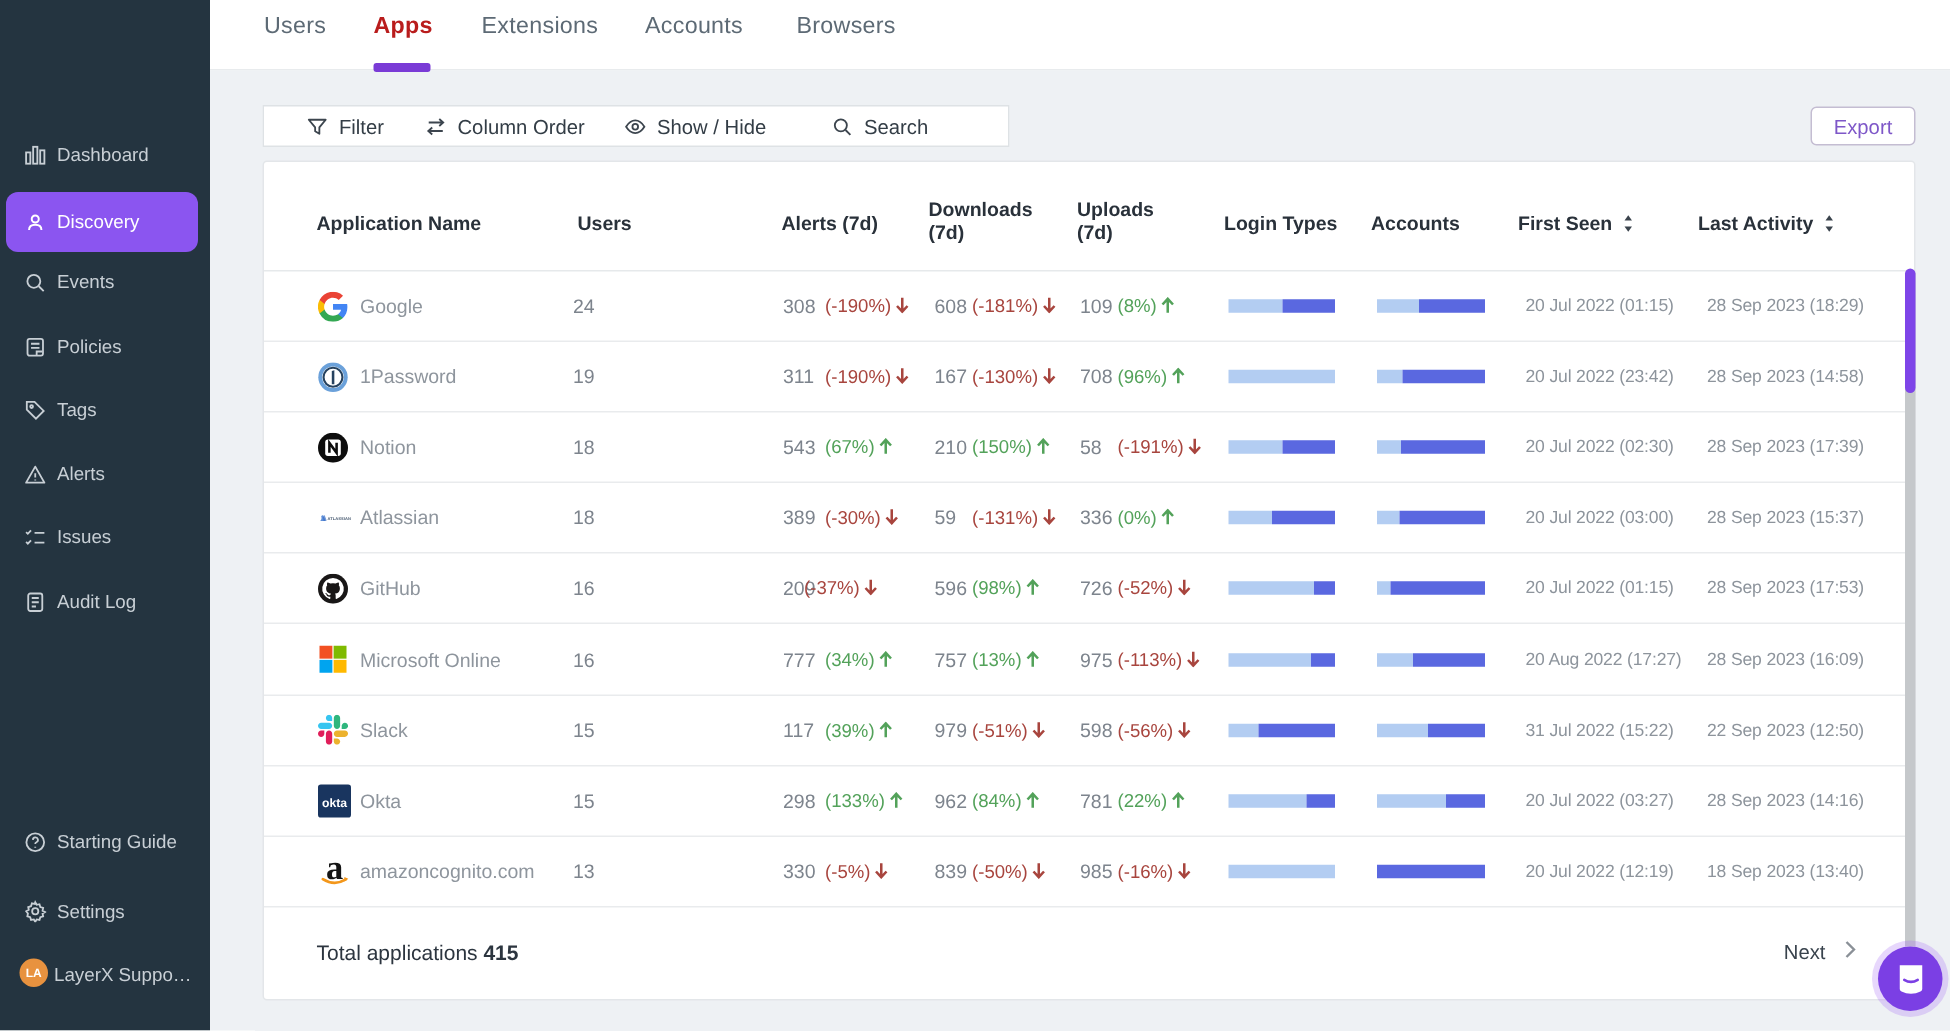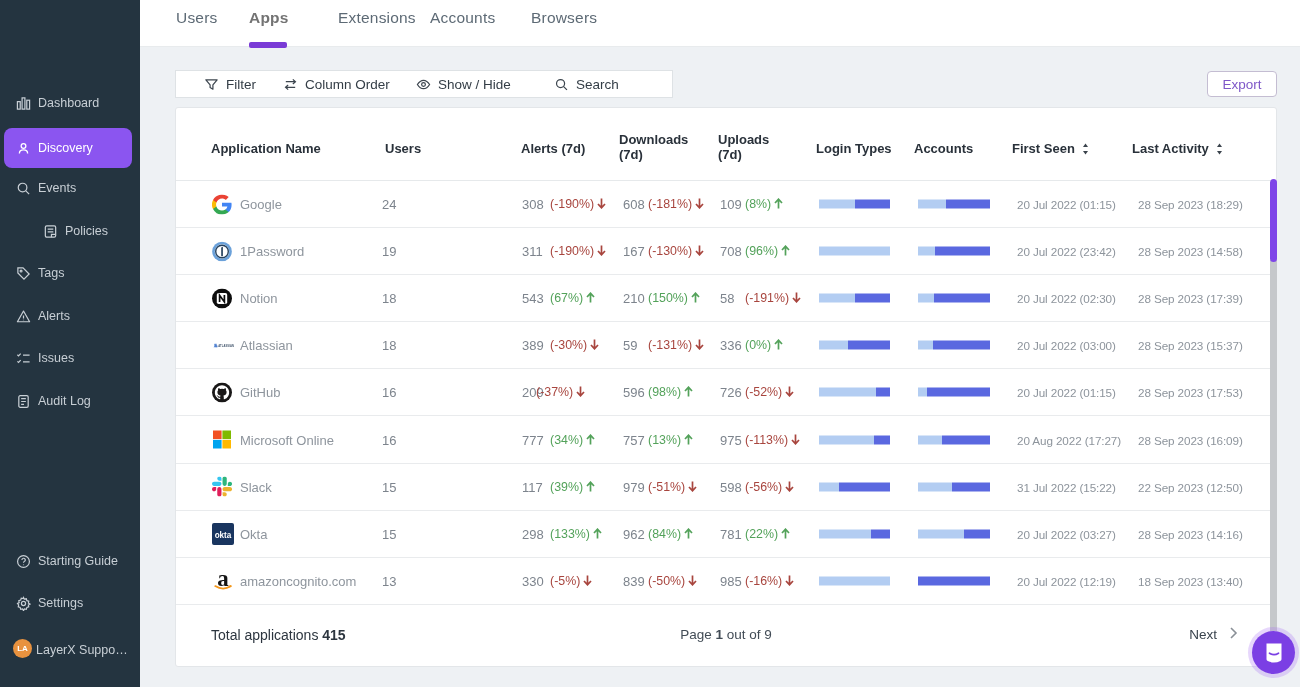--- a/index.html
+++ b/index.html
@@ -12,7 +12,7 @@
   .nav-active { position:absolute; left:4px; top:128px; width:128px; height:40px; background:#8b55f0; border-radius:8px; }
   .topbar { position:absolute; left:140px; top:0; width:1160px; height:47px; background:#fff; border-bottom:1px solid #e8ebed; }
   .tab { position:absolute; top:9px; font-size:15.5px; color:#5d6a75; letter-spacing:.2px; }
-  .tab.active { color:#737373; font-weight:bold;text-align:center; }
+  .tab.active { color:#b91c1c; font-weight:bold;text-align:center; }
   .tab-underline { position:absolute; left:249px; top:42px; width:38px; height:6px; background:#7a3bd6; border-radius:2px; }
   .toolbar { position:absolute; left:175px; top:70px; width:498px; height:28px; background:#fff; border:1px solid #dee2e5; color:#333d46; font-size:13.5px; }
   .titem { position:absolute; top:0; height:26px; display:flex; align-items:center; }

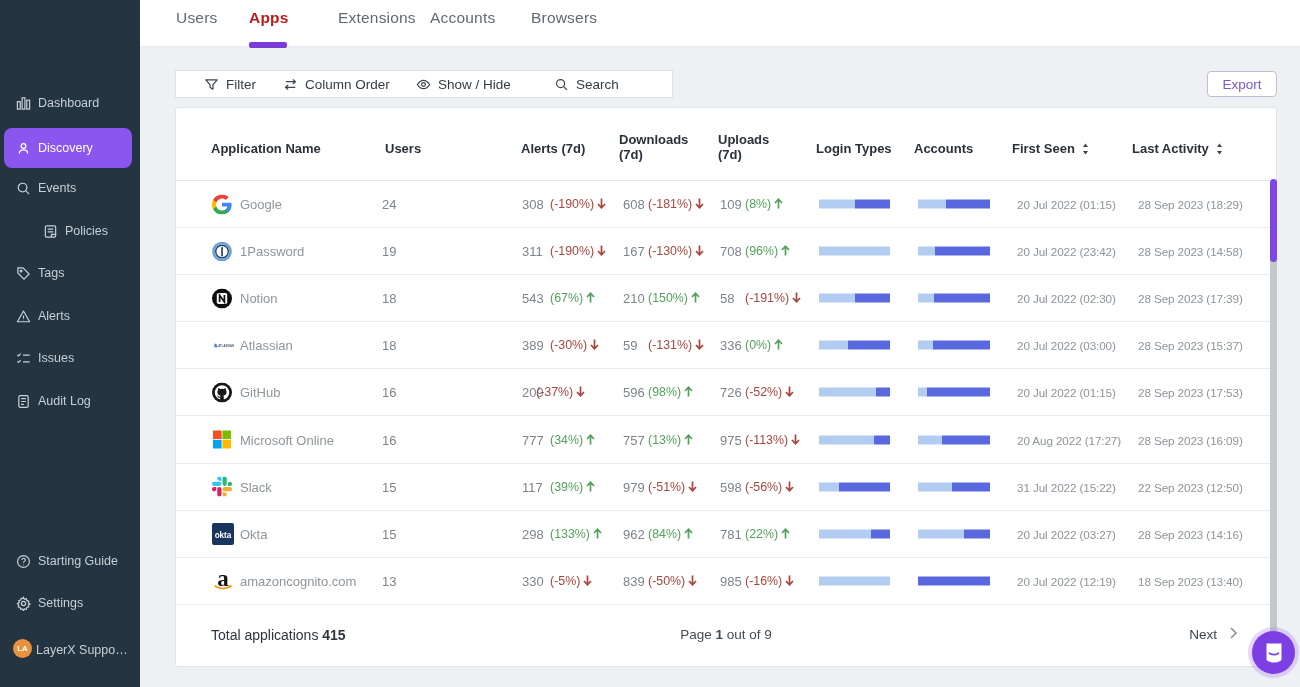--- a/index.html
+++ b/index.html
@@ -130,7 +130,7 @@
 <div class="topbar"></div>
 <div class="tab" style="left:176px;">Users</div>
 <div class="tab active" style="left:249px;">Apps</div>
-<div class="tab" style="left:338px;">Extensions</div>
+<div class="tab" style="left:321px;">Extensions</div>
 <div class="tab" style="left:430px;">Accounts</div>
 <div class="tab" style="left:531px;">Browsers</div>
 <div class="tab-underline"></div>

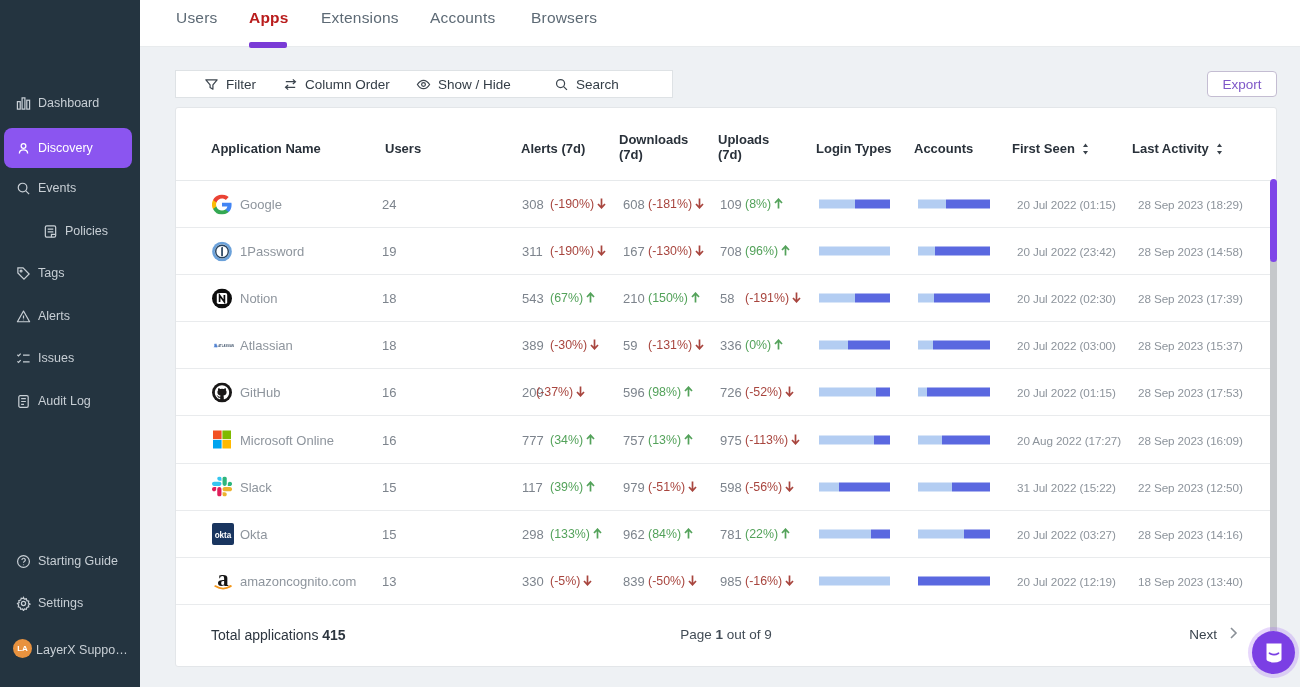--- a/index.html
+++ b/index.html
@@ -66,7 +66,7 @@
           </g>
         </svg>
       </span>Events</div>
-<div class="nav-item" style="top:219px;padding-left:27px;"><span class="nic">
+<div class="nav-item" style="top:219px;"><span class="nic">
         <svg width="15" height="15" viewBox="0 0 16 16">
           <g fill="none" stroke="#c8cfd5" stroke-width="1.3">
             <rect x="2.5" y="2" width="11" height="12" rx="1.5"></rect>

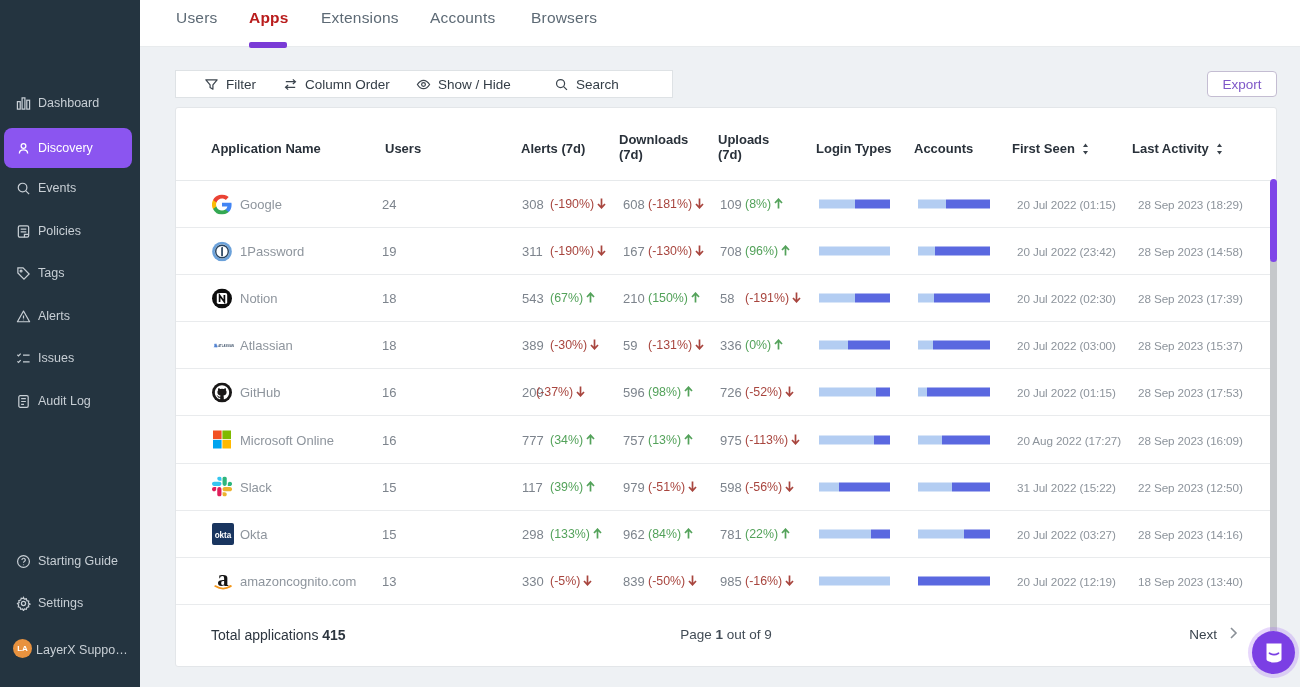--- a/index.html
+++ b/index.html
@@ -116,7 +116,7 @@
           </g>
         </svg>
       </span>Starting Guide</div>
-<div class="nav-item" style="top:591px;"><span class="nic">
+<div class="nav-item" style="top:591px;align-items:flex-end;"><span class="nic">
         <svg width="15" height="15" viewBox="0 0 16 16">
           <g fill="none" stroke="#c8cfd5" stroke-width="1.3">
             <circle cx="8" cy="8" r="2.2"></circle>

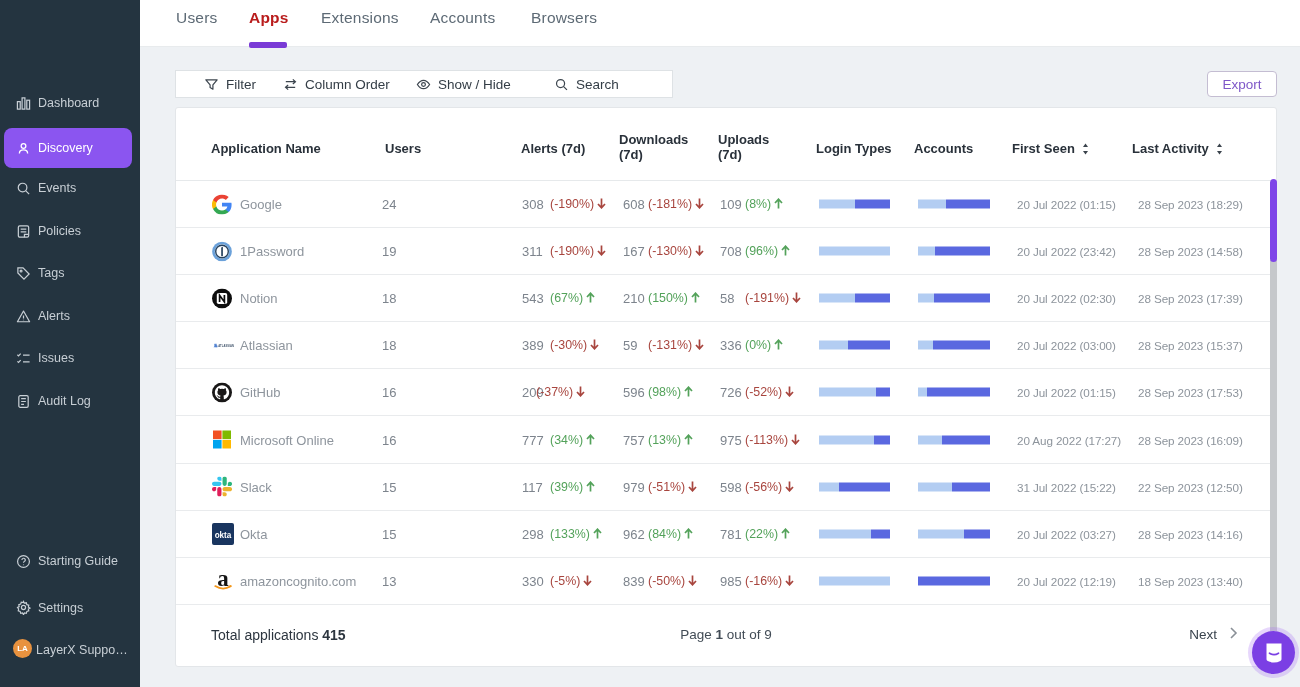--- a/index.html
+++ b/index.html
@@ -496,7 +496,6 @@
 </div>
 <div class="tfoot">
 <div style="position:absolute; left:35px; top:22px; font-size:14px; color:#2c353f;">Total applications <b>415</b></div>
-<div style="position:absolute; left:0; width:1100px; top:22px; text-align:center; color:#424c56;">Page <b>1</b> out of 9</div>
 <div style="position:absolute; right:59px; top:22px; color:#39434d;">Next</div>
 <div style="position:absolute; right:38px; top:21px;"><svg width="9" height="14" viewBox="0 0 9 14">
           <path d="M2 2 L7 7 L2 12" fill="none" stroke="#8a9097" stroke-width="1.6"></path>

